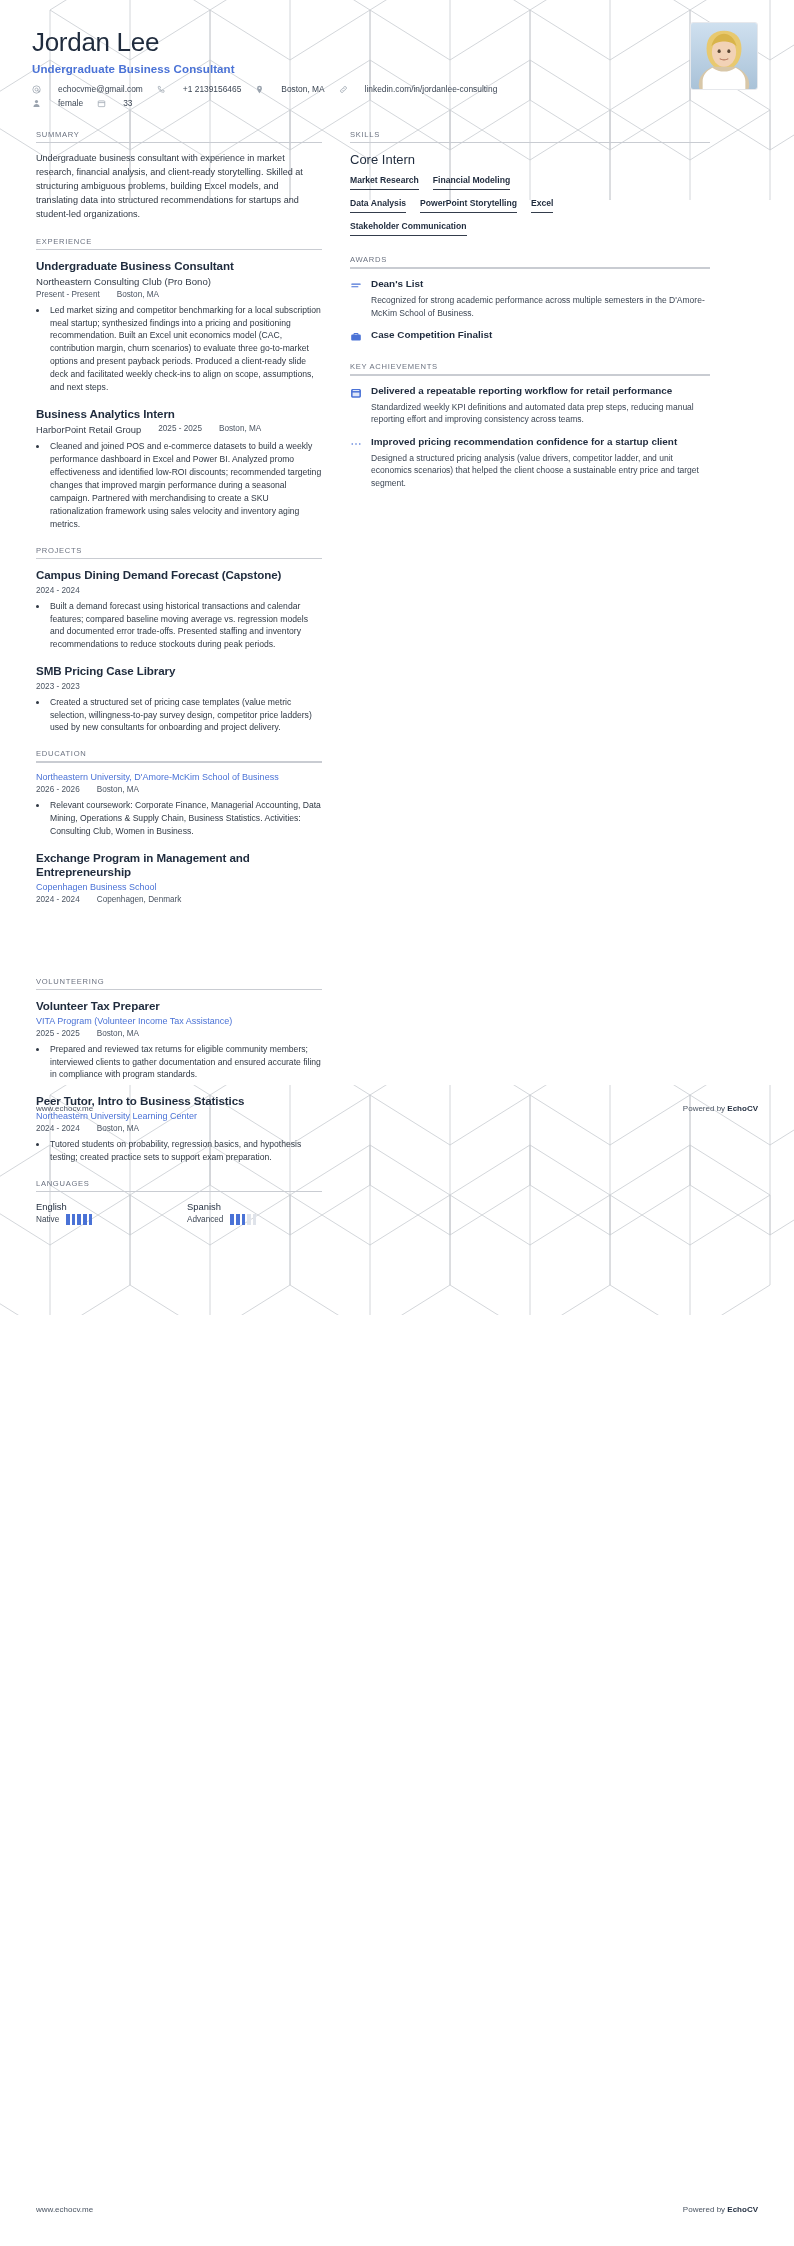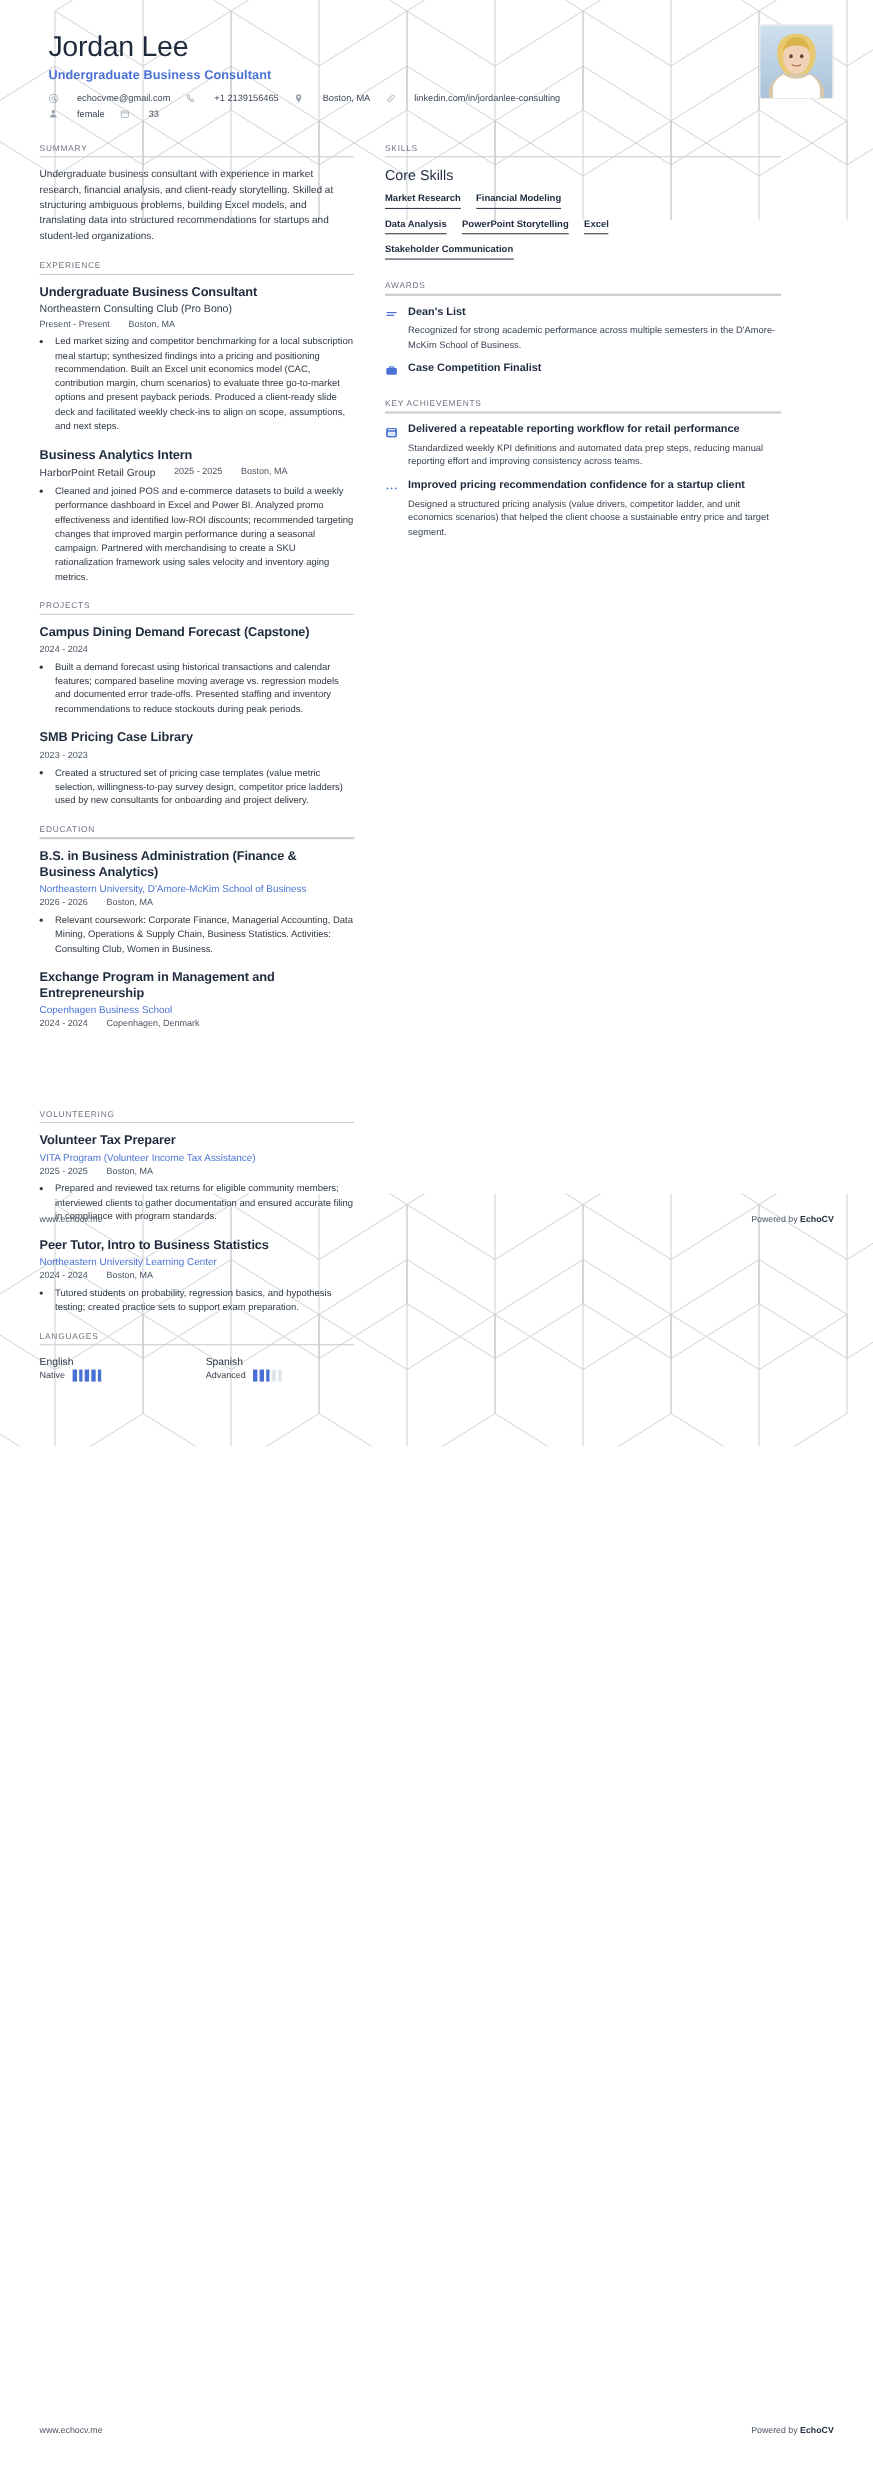--- a/index.html
+++ b/index.html
@@ -30,7 +30,7 @@
   .header {
     position: relative;
     z-index: 2;
-    padding: 28px 36px 0 44px;
+    padding: 28px 36px 0 32px;
   }
   .name {
     font-size: 26px;

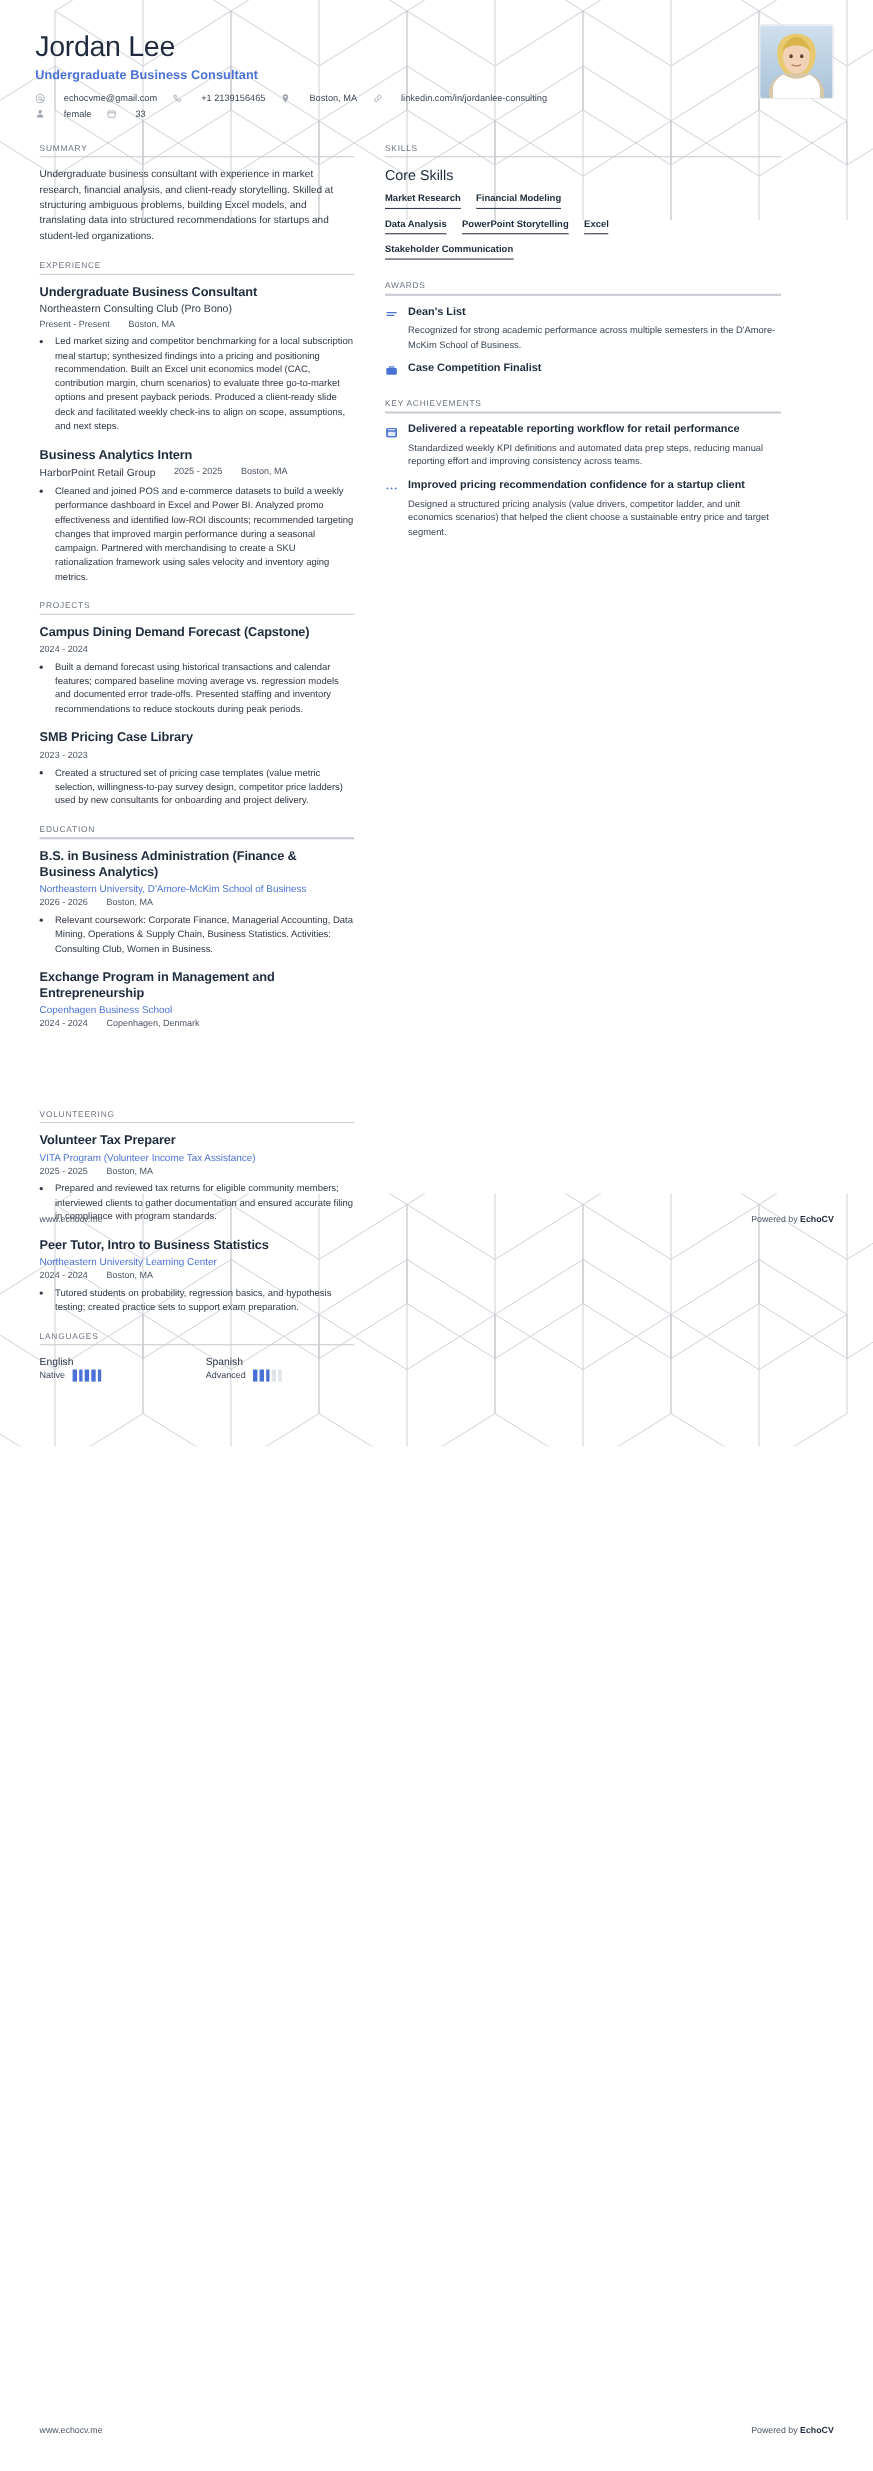--- a/index.html
+++ b/index.html
@@ -508,7 +508,7 @@
       <div class="section">
         <div class="sec-label">SKILLS</div>
         <div class="sec-rule"></div>
-        <div class="core-skills-title">Core Skills</div>
+        <div class="core-skills-title">Core Intern</div>
         <div class="skill-rows">
           <div class="skill-row">
             <span class="skill-tag">Market Research</span>

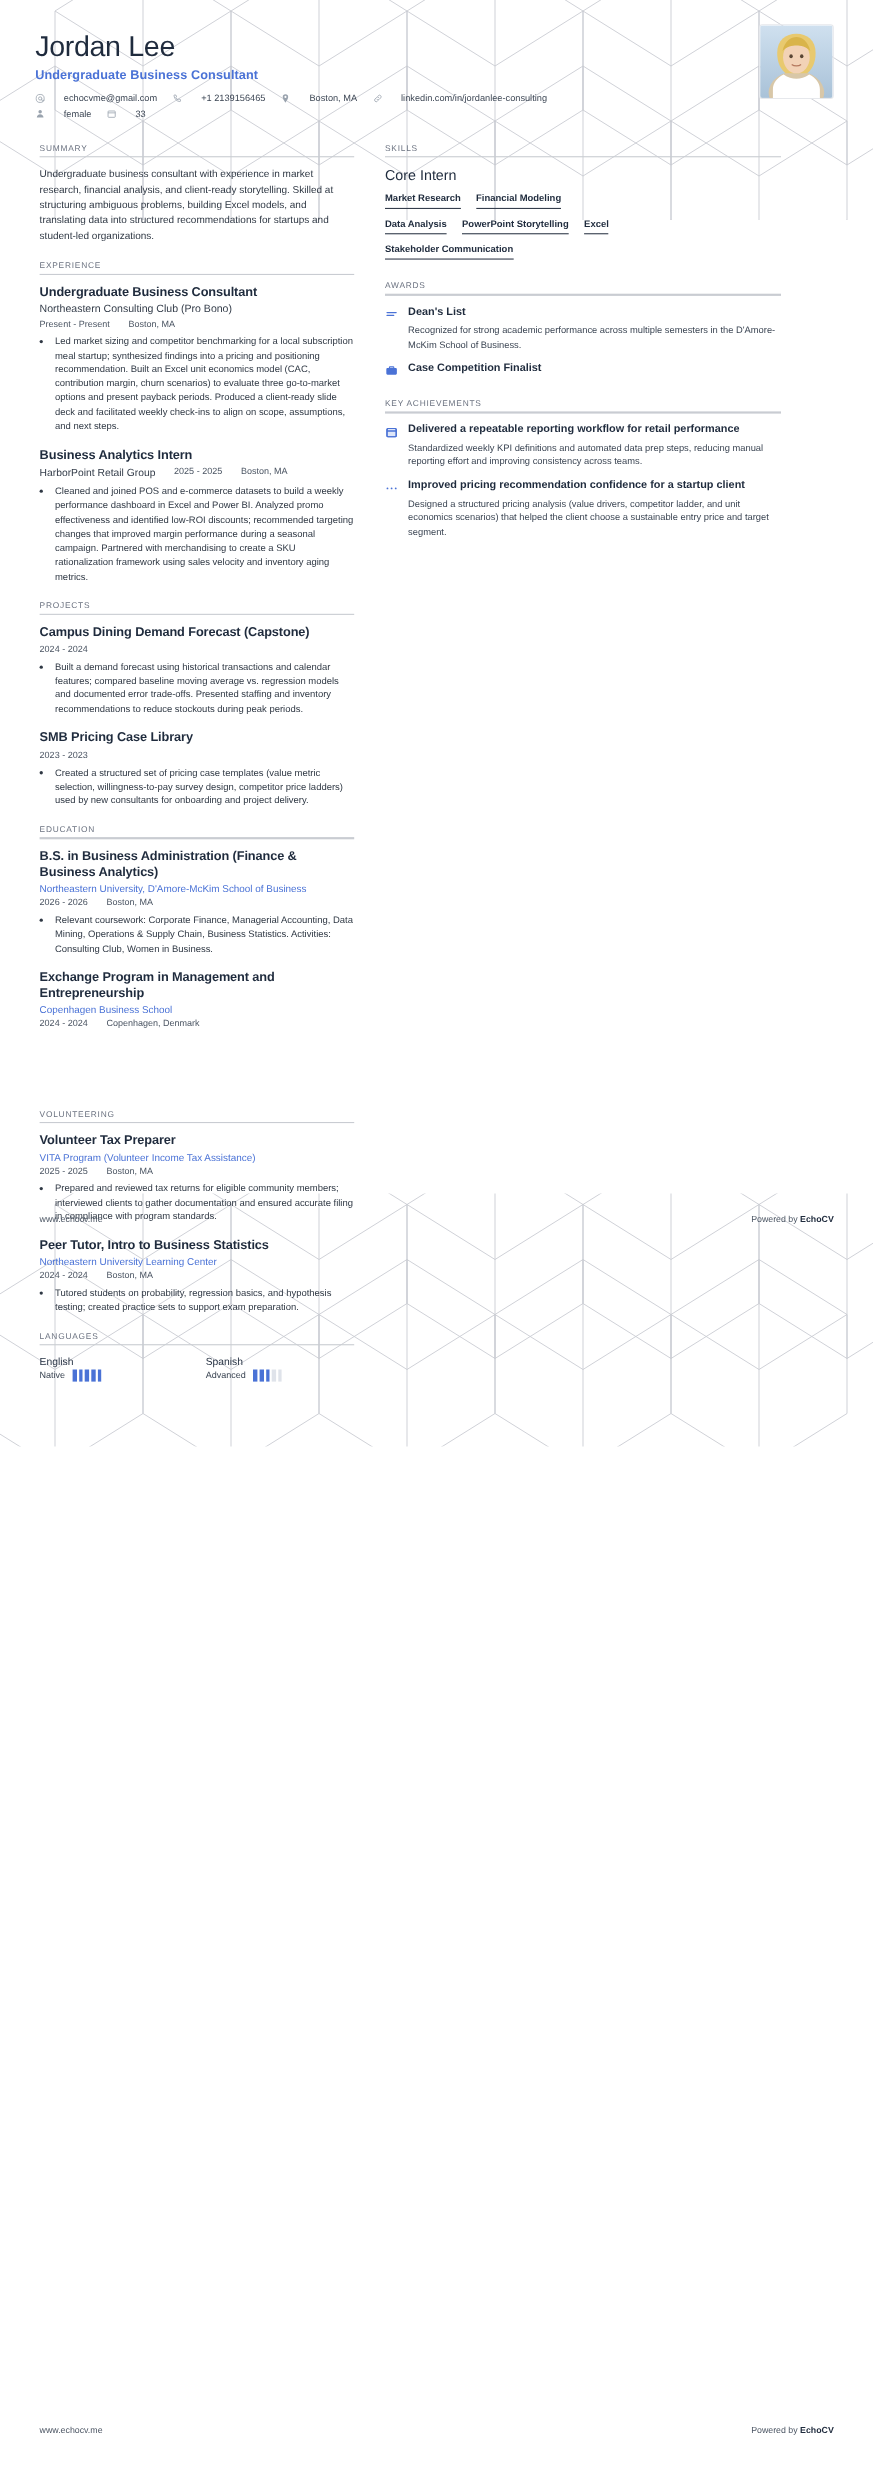--- a/index.html
+++ b/index.html
@@ -413,7 +413,6 @@
         <div class="sec-rule"></div>
 
         <div class="entry">
-          <div class="entry-title">B.S. in Business Administration (Finance &amp; Business Analytics)</div>
           <div class="entry-org link" style="font-size:9px;">Northeastern University, D'Amore-McKim School of Business</div>
           <div class="entry-meta">
             <span>2026 - 2026</span>

